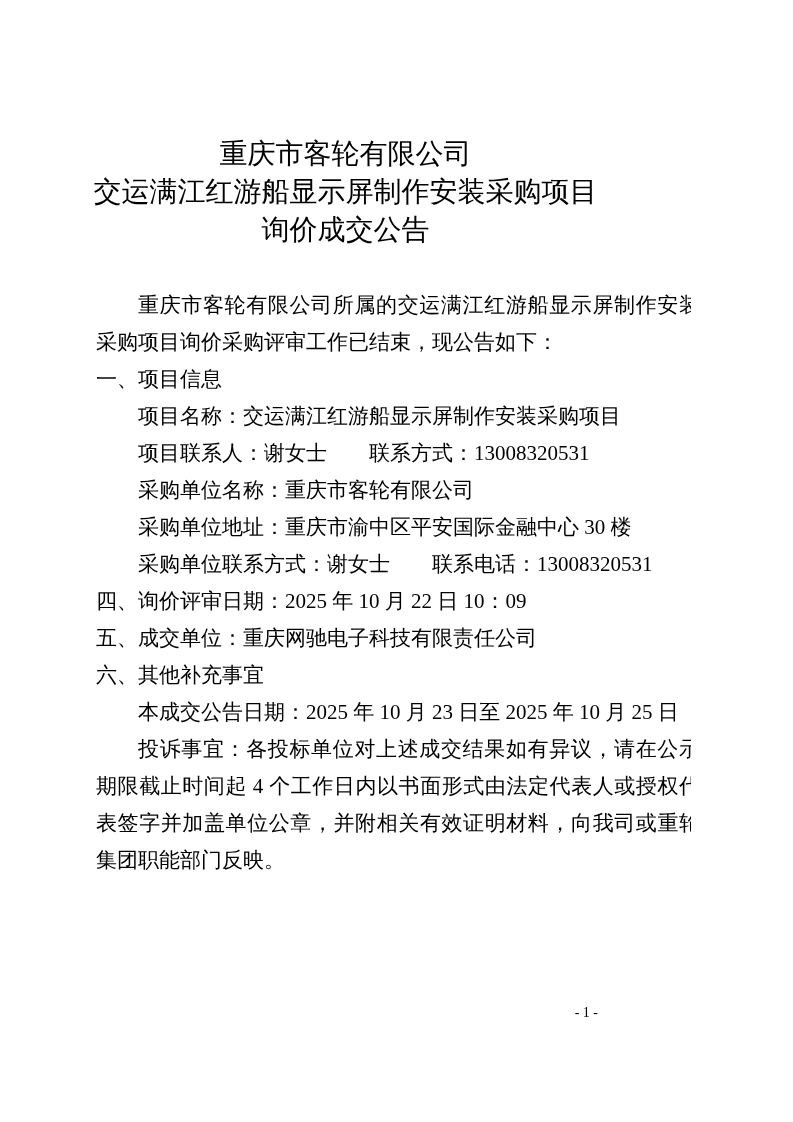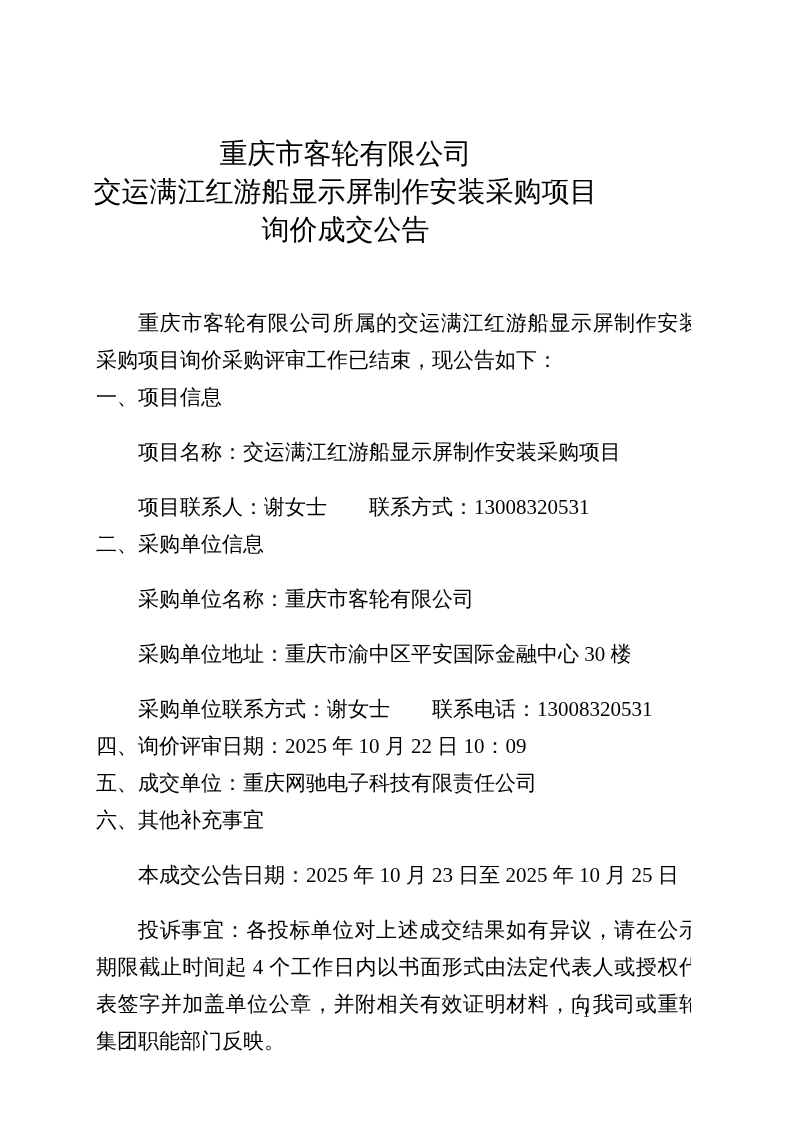--- a/index.html
+++ b/index.html
@@ -45,7 +45,6 @@
   }
   .doc-body p.indent {
     text-indent: 2em;
-    margin-top: 18px;
   }
   .page-number {
     position: absolute;

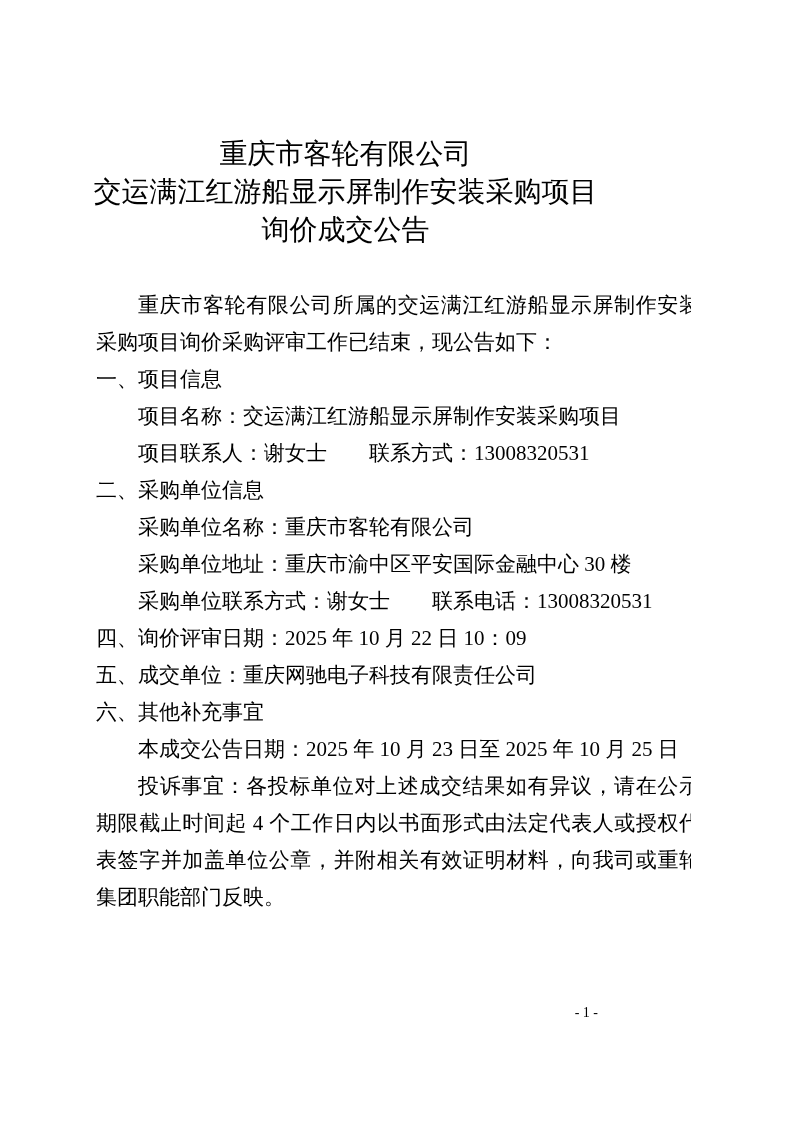--- a/index.html
+++ b/index.html
@@ -72,7 +72,6 @@
       <p class="">一、项目信息</p>
       <p class="indent">项目名称：交运满江红游船显示屏制作安装采购项目</p>
       <p class="indent">项目联系人：谢女士　　联系方式：13008320531</p>
-      <p class="">二、采购单位信息</p>
       <p class="indent">采购单位名称：重庆市客轮有限公司</p>
       <p class="indent">采购单位地址：重庆市渝中区平安国际金融中心 30 楼</p>
       <p class="indent">采购单位联系方式：谢女士　　联系电话：13008320531</p>

